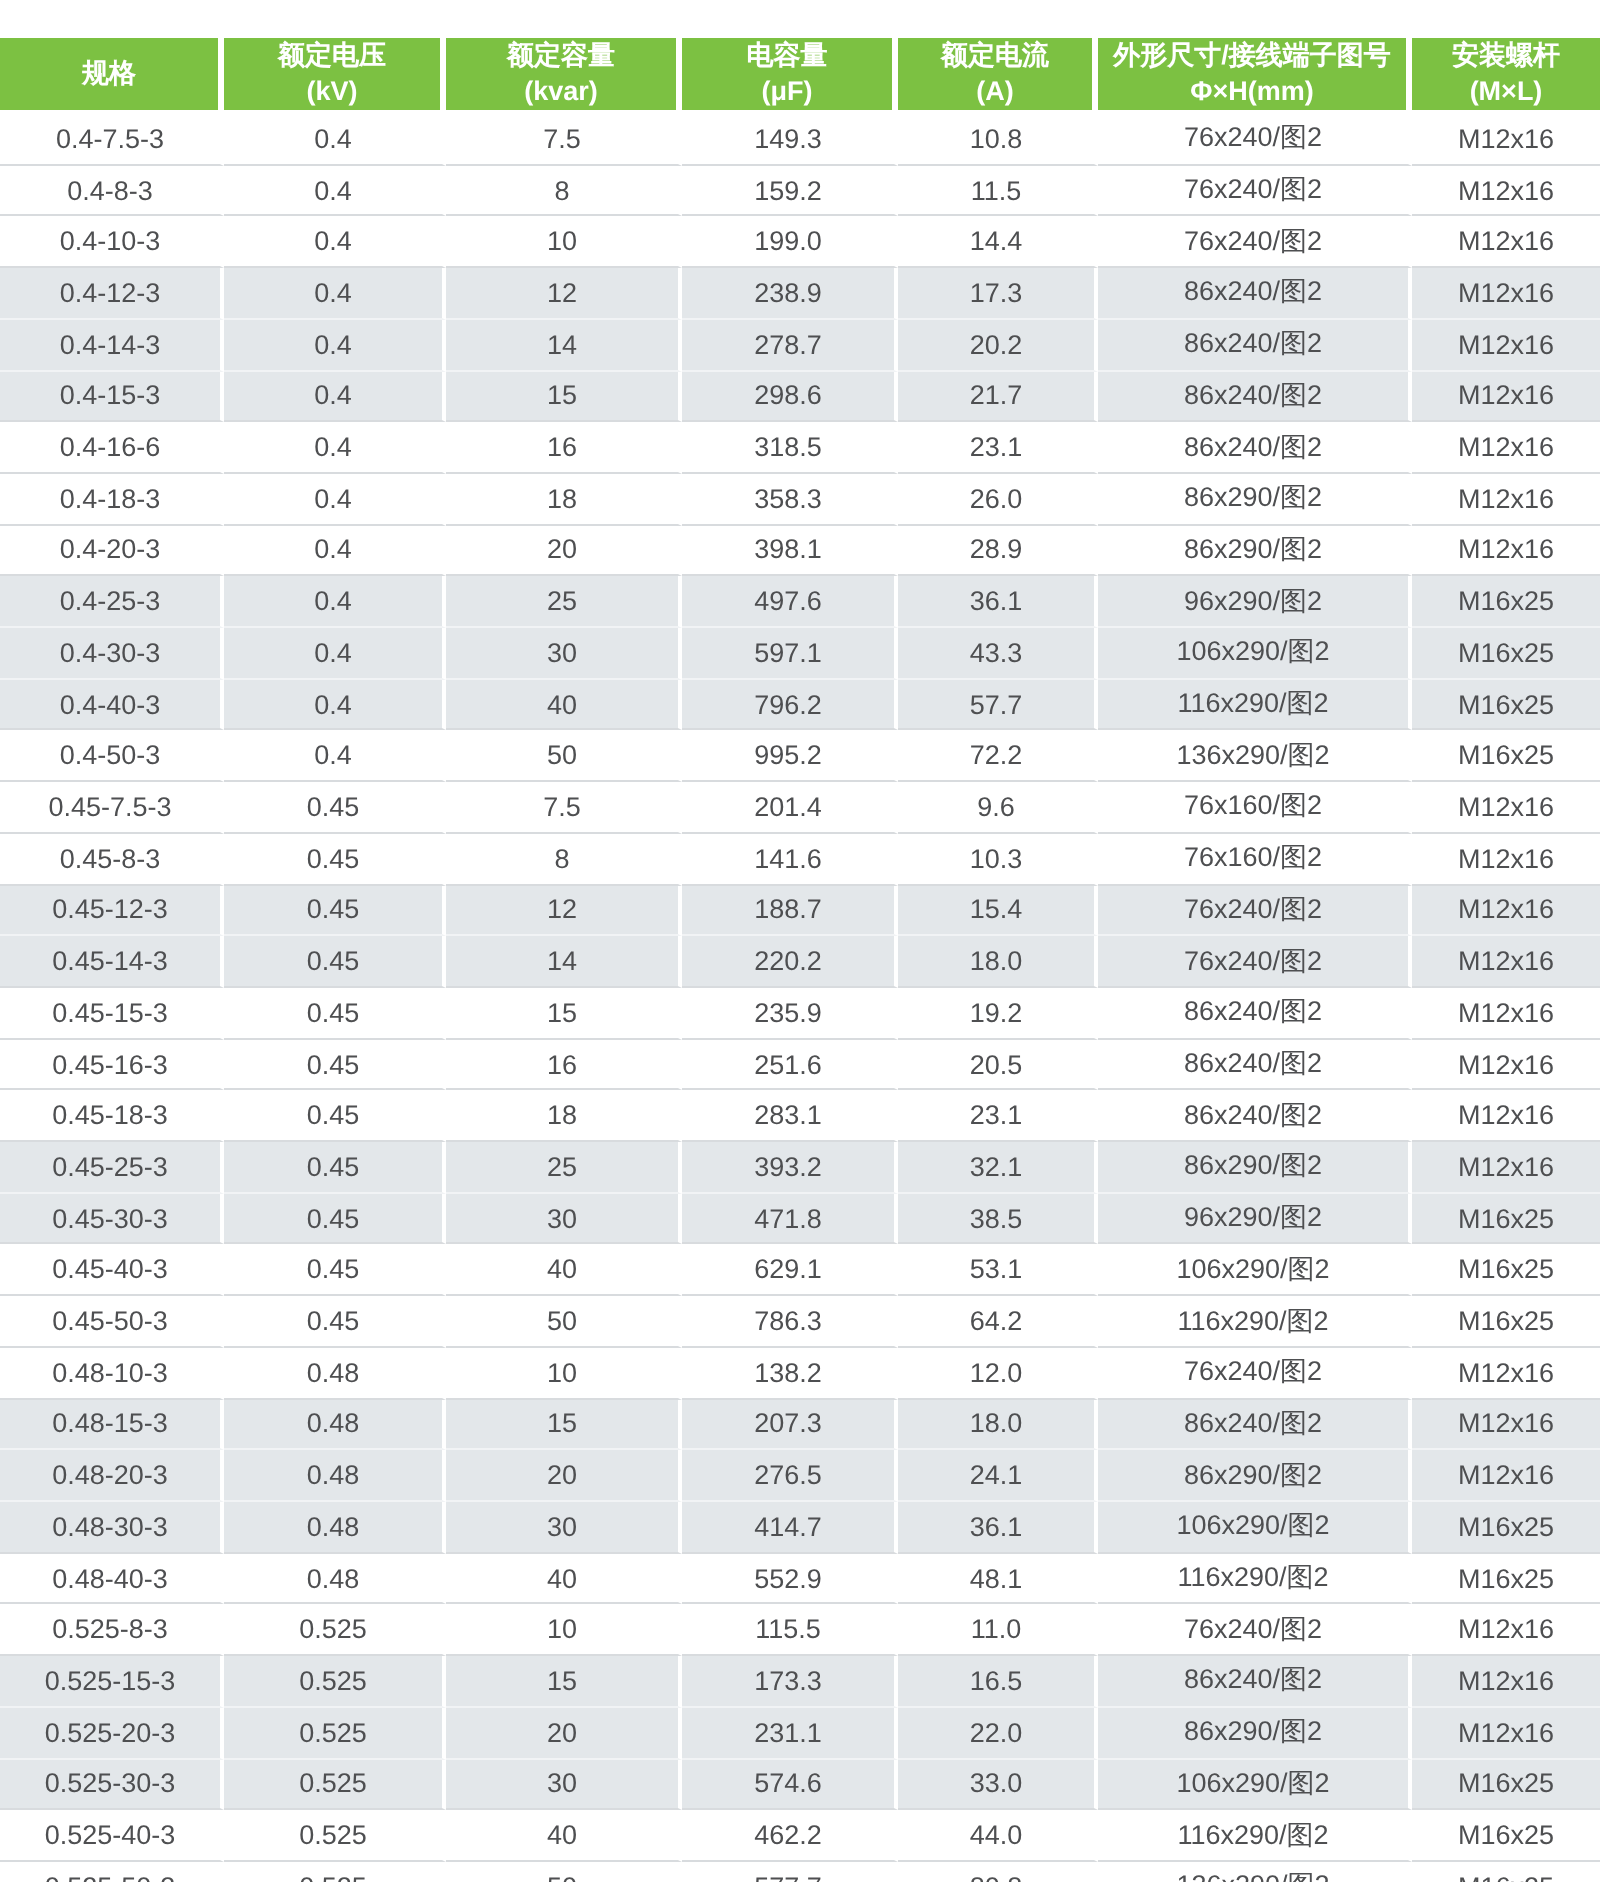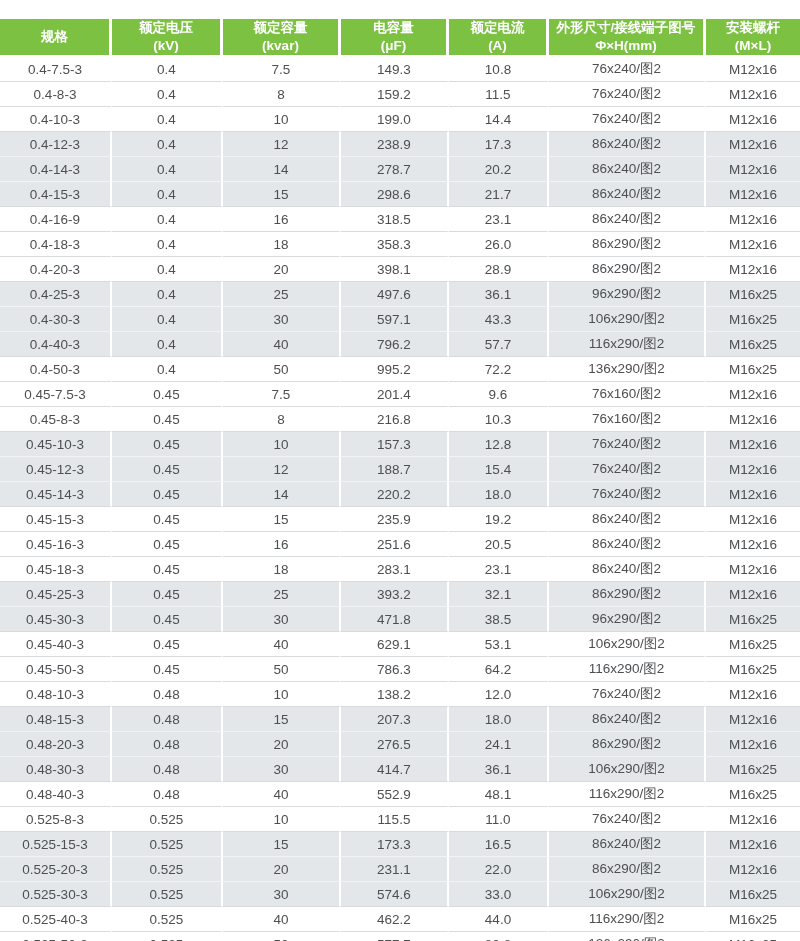--- a/index.html
+++ b/index.html
@@ -152,7 +152,7 @@
           <td>M12x16</td>
         </tr>
         <tr>
-          <td>0.4-16-9</td>
+          <td>0.4-16-6</td>
           <td>0.4</td>
           <td>16</td>
           <td>318.5</td>

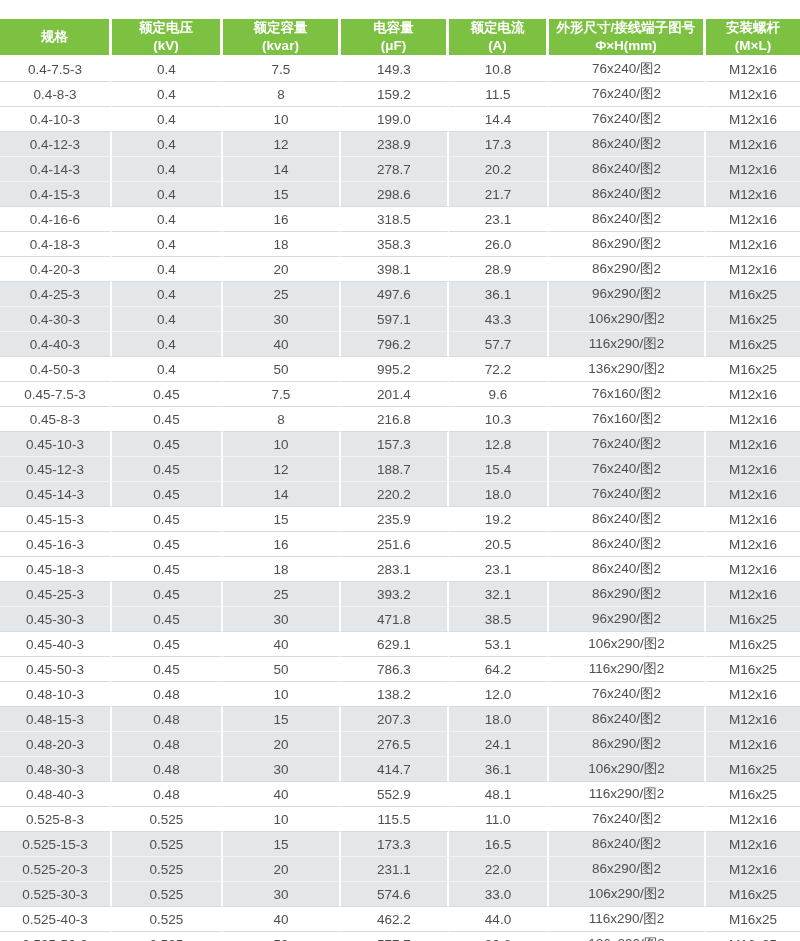--- a/index.html
+++ b/index.html
@@ -227,7 +227,7 @@
           <td>0.45-8-3</td>
           <td>0.45</td>
           <td>8</td>
-          <td>216.8</td>
+          <td>141.6</td>
           <td>10.3</td>
           <td>76x160/图2</td>
           <td>M12x16</td>

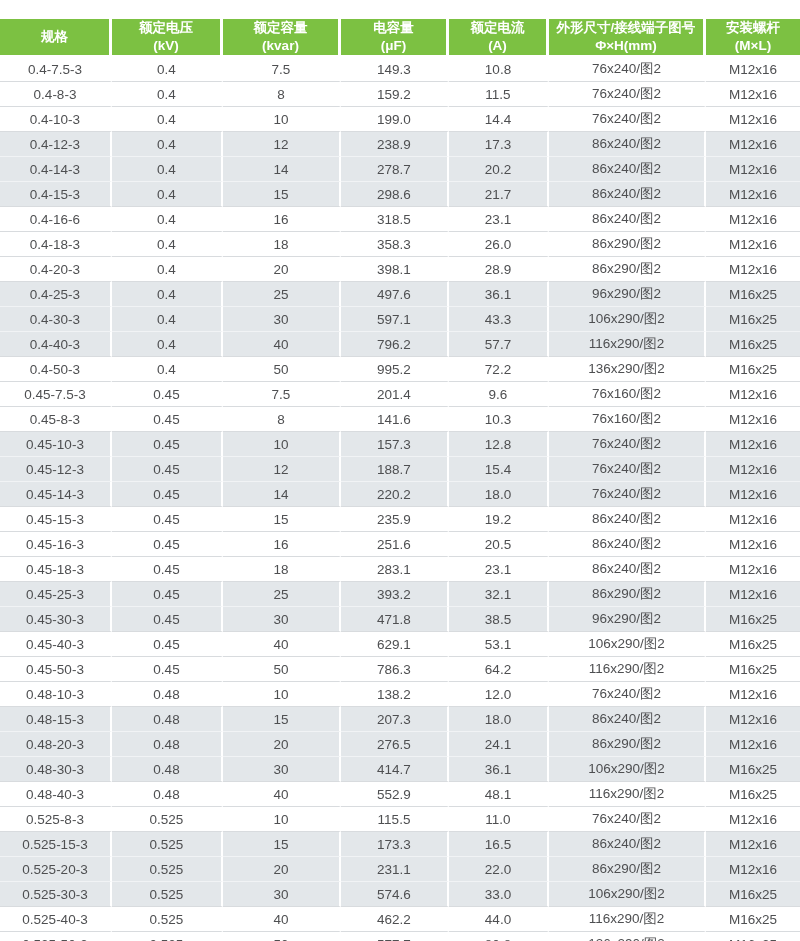--- a/index.html
+++ b/index.html
@@ -233,15 +233,6 @@
           <td>M12x16</td>
         </tr>
         <tr class="g gl">
-          <td>0.45-10-3</td>
-          <td>0.45</td>
-          <td>10</td>
-          <td>157.3</td>
-          <td>12.8</td>
-          <td>76x240/图2</td>
-          <td>M12x16</td>
-        </tr>
-        <tr class="g gl">
           <td>0.45-12-3</td>
           <td>0.45</td>
           <td>12</td>

